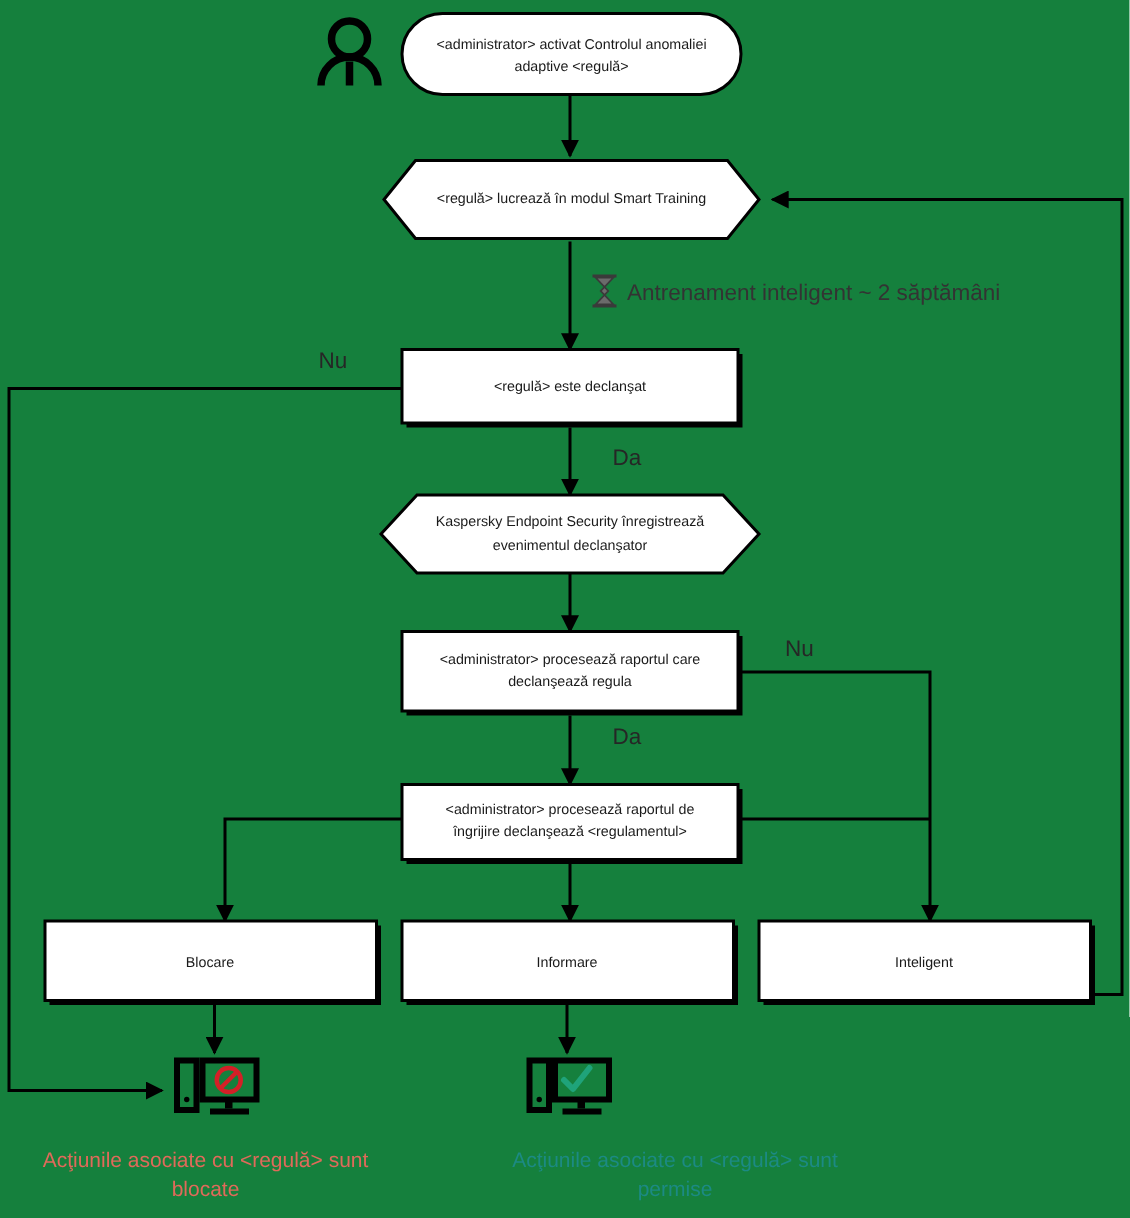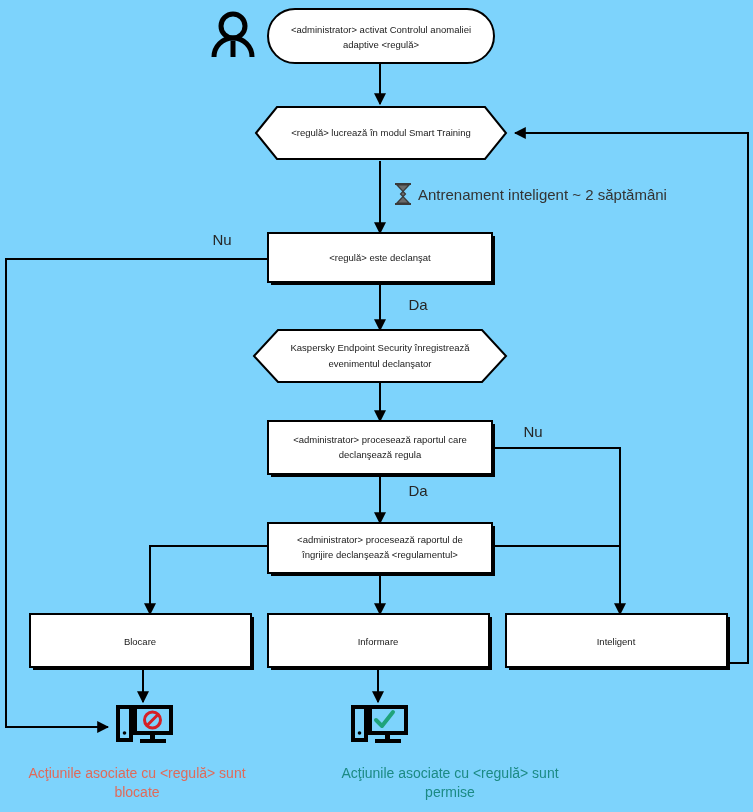--- a/index.html
+++ b/index.html
@@ -14,7 +14,7 @@
     position: relative;
     width: 753px;
     height: 812px;
-    background: #7dd3fc;
+    background: #15803d;
     overflow: hidden;
   }
   svg.flow {

